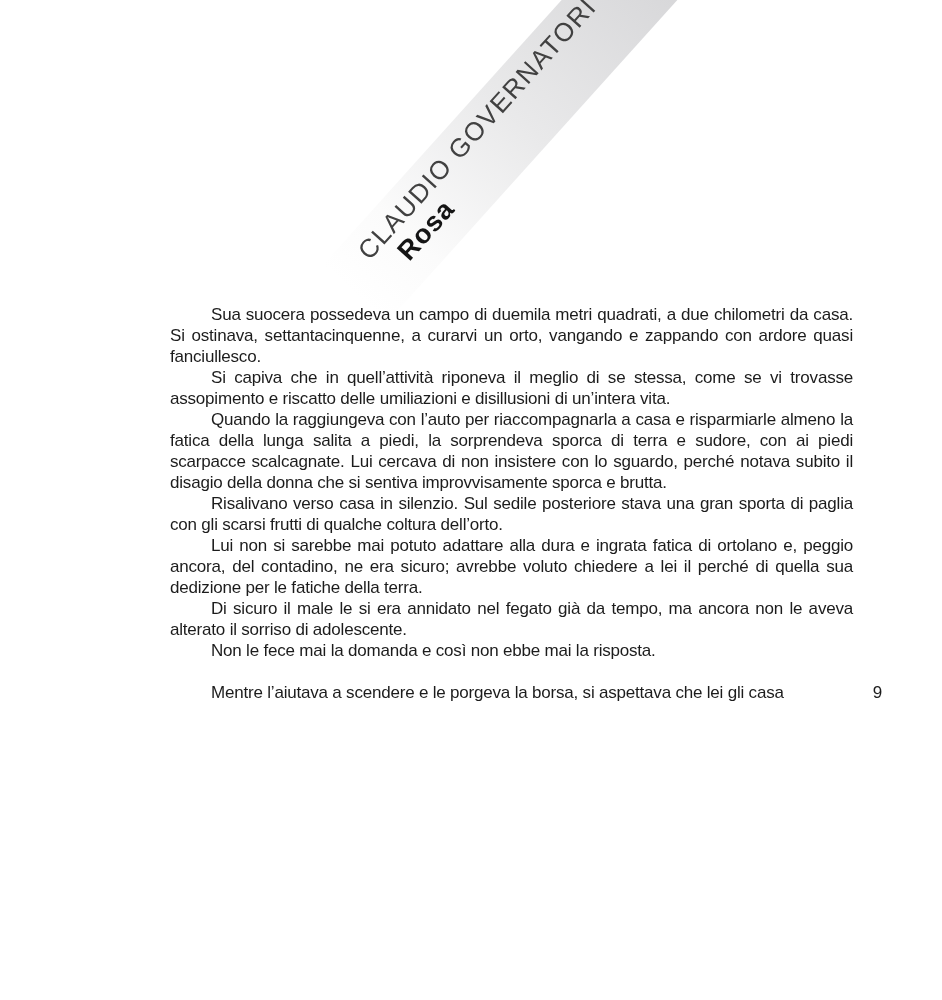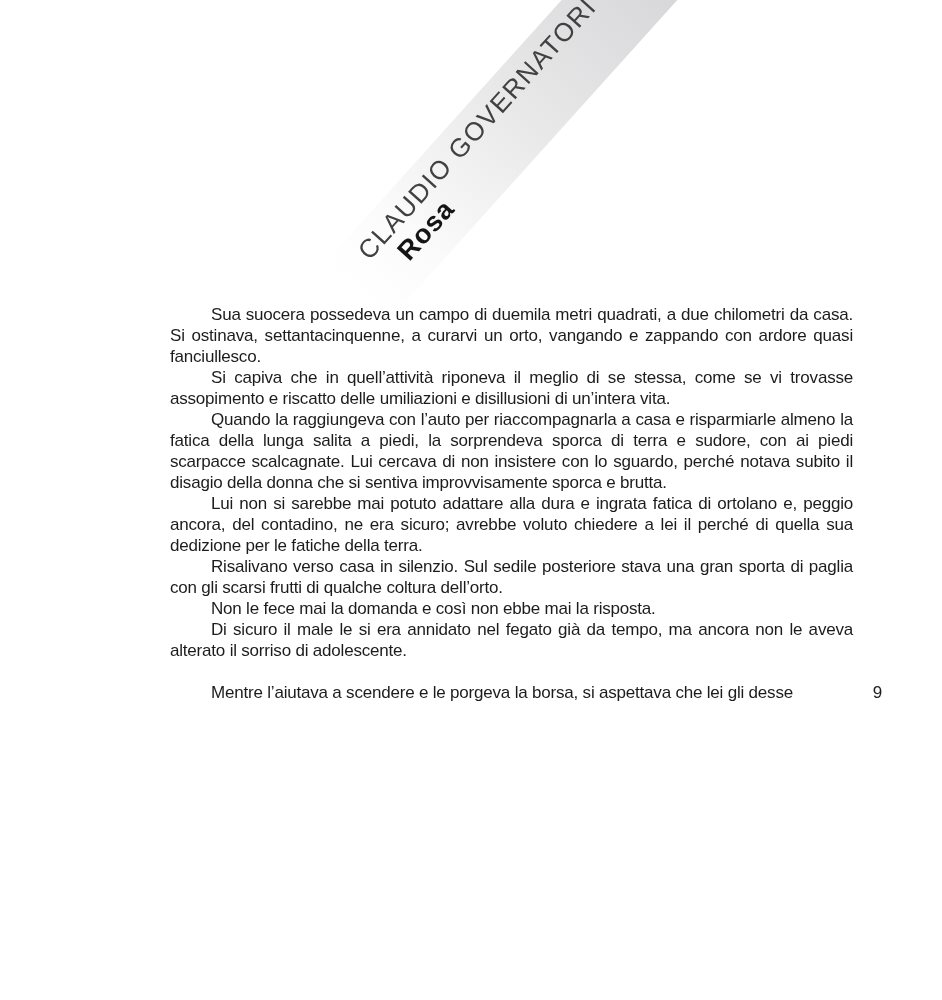--- a/index.html
+++ b/index.html
@@ -101,8 +101,8 @@
     <p>Sua suocera possedeva un campo di duemila metri quadrati, a due chilometri da casa. Si ostinava, settantacinquenne, a curarvi un orto, vangando e zappando con ardore quasi fanciullesco.</p>
     <p>Si capiva che in quell’attività riponeva il meglio di se stessa, come se vi trovasse assopimento e riscatto delle umiliazioni e disillusioni di un’intera vita.</p>
     <p>Quando la raggiungeva con l’auto per riaccompagnarla a casa e risparmiarle almeno la fatica della lunga salita a piedi, la sorprendeva sporca di terra e sudore, con ai piedi scarpacce scalcagnate. Lui cercava di non insistere con lo sguardo, perché notava subito il disagio della donna che si sentiva improvvisamente sporca e brutta.</p>
+    <p>Risalivano verso casa in silenzio. Sul sedile posteriore stava una gran sporta di paglia con gli scarsi frutti di qualche coltura dell’orto.</p>
     <p>Lui non si sarebbe mai potuto adattare alla dura e ingrata fatica di ortolano e, peggio ancora, del contadino, ne era sicuro; avrebbe voluto chiedere a lei il perché di quella sua dedizione per le fatiche della terra.</p>
-    <p>Risalivano verso casa in silenzio. Sul sedile posteriore stava una gran sporta di paglia con gli scarsi frutti di qualche coltura dell’orto.</p>
     <p>Non le fece mai la domanda e così non ebbe mai la risposta.</p>
     <p>Di sicuro il male le si era annidato nel fegato già da tempo, ma ancora non le aveva alterato il sorriso di adolescente.</p>
     <p class="gap">

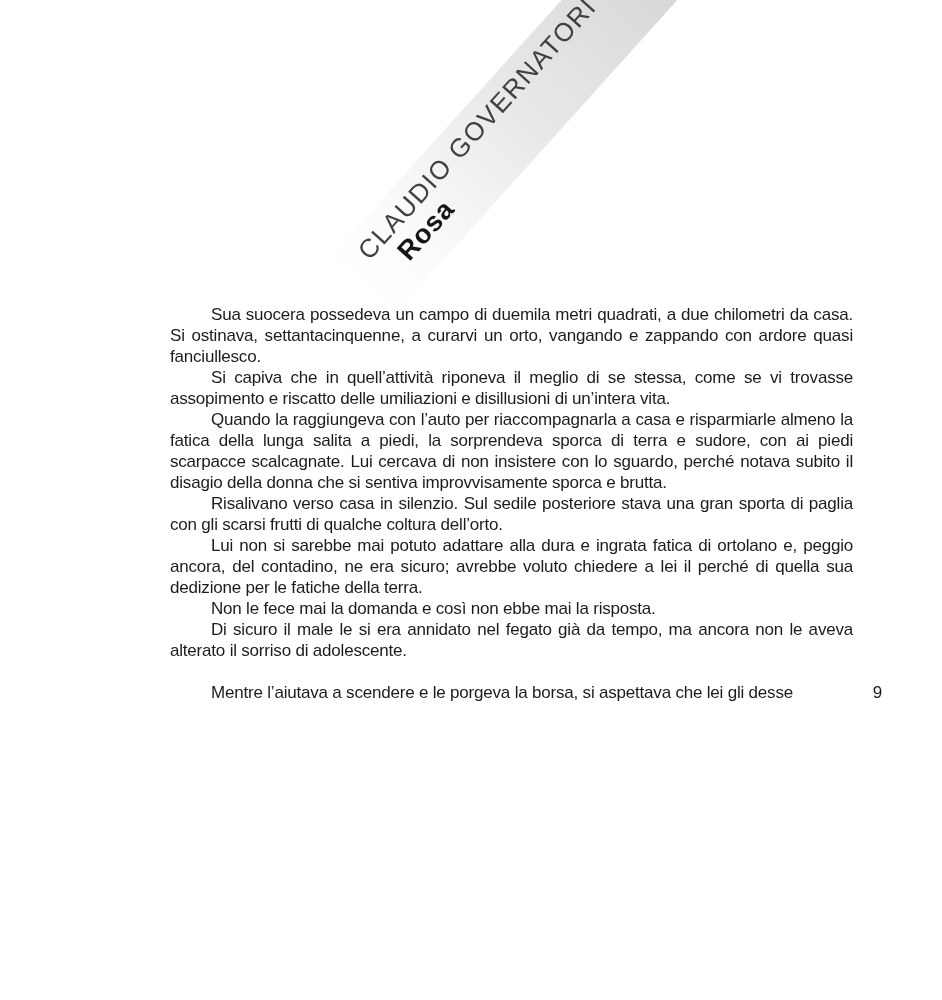--- a/index.html
+++ b/index.html
@@ -103,8 +103,8 @@
     <p>Quando la raggiungeva con l’auto per riaccompagnarla a casa e risparmiarle almeno la fatica della lunga salita a piedi, la sorprendeva sporca di terra e sudore, con ai piedi scarpacce scalcagnate. Lui cercava di non insistere con lo sguardo, perché notava subito il disagio della donna che si sentiva improvvisamente sporca e brutta.</p>
     <p>Risalivano verso casa in silenzio. Sul sedile posteriore stava una gran sporta di paglia con gli scarsi frutti di qualche coltura dell’orto.</p>
     <p>Lui non si sarebbe mai potuto adattare alla dura e ingrata fatica di ortolano e, peggio ancora, del contadino, ne era sicuro; avrebbe voluto chiedere a lei il perché di quella sua dedizione per le fatiche della terra.</p>
+    <p>Di sicuro il male le si era annidato nel fegato già da tempo, ma ancora non le aveva alterato il sorriso di adolescente.</p>
     <p>Non le fece mai la domanda e così non ebbe mai la risposta.</p>
-    <p>Di sicuro il male le si era annidato nel fegato già da tempo, ma ancora non le aveva alterato il sorriso di adolescente.</p>
     <p class="gap">
       <span>Mentre l’aiutava a scendere e le porgeva la borsa, si aspettava che lei gli desse</span>
       <span class="page-number">9</span>

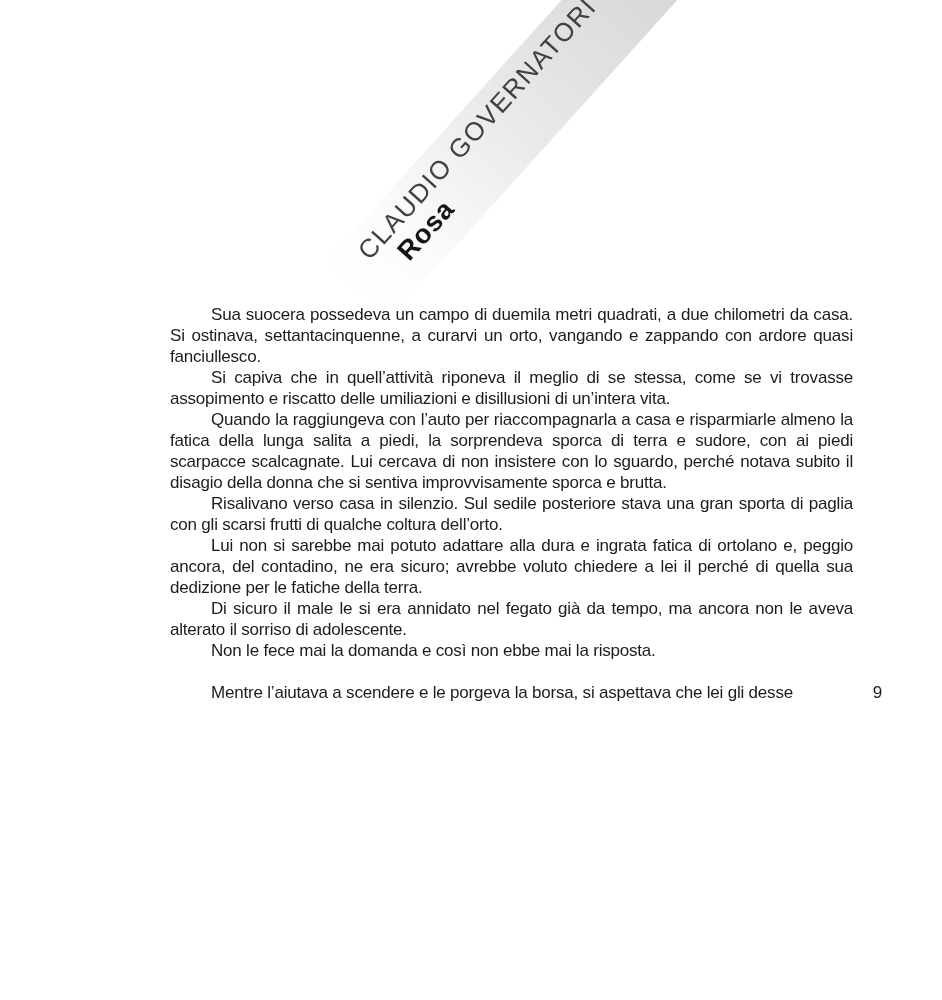--- a/index.html
+++ b/index.html
@@ -106,7 +106,7 @@
     <p>Di sicuro il male le si era annidato nel fegato già da tempo, ma ancora non le aveva alterato il sorriso di adolescente.</p>
     <p>Non le fece mai la domanda e così non ebbe mai la risposta.</p>
     <p class="gap">
-      <span>Mentre l’aiutava a scendere e le porgeva la borsa, si aspettava che lei gli desse</span>
+      <span>Mentre l’aiutava a scendere e le porgeva la borsa, si aspettava che lei gli casa</span>
       <span class="page-number">9</span>
     </p>
   </div>

